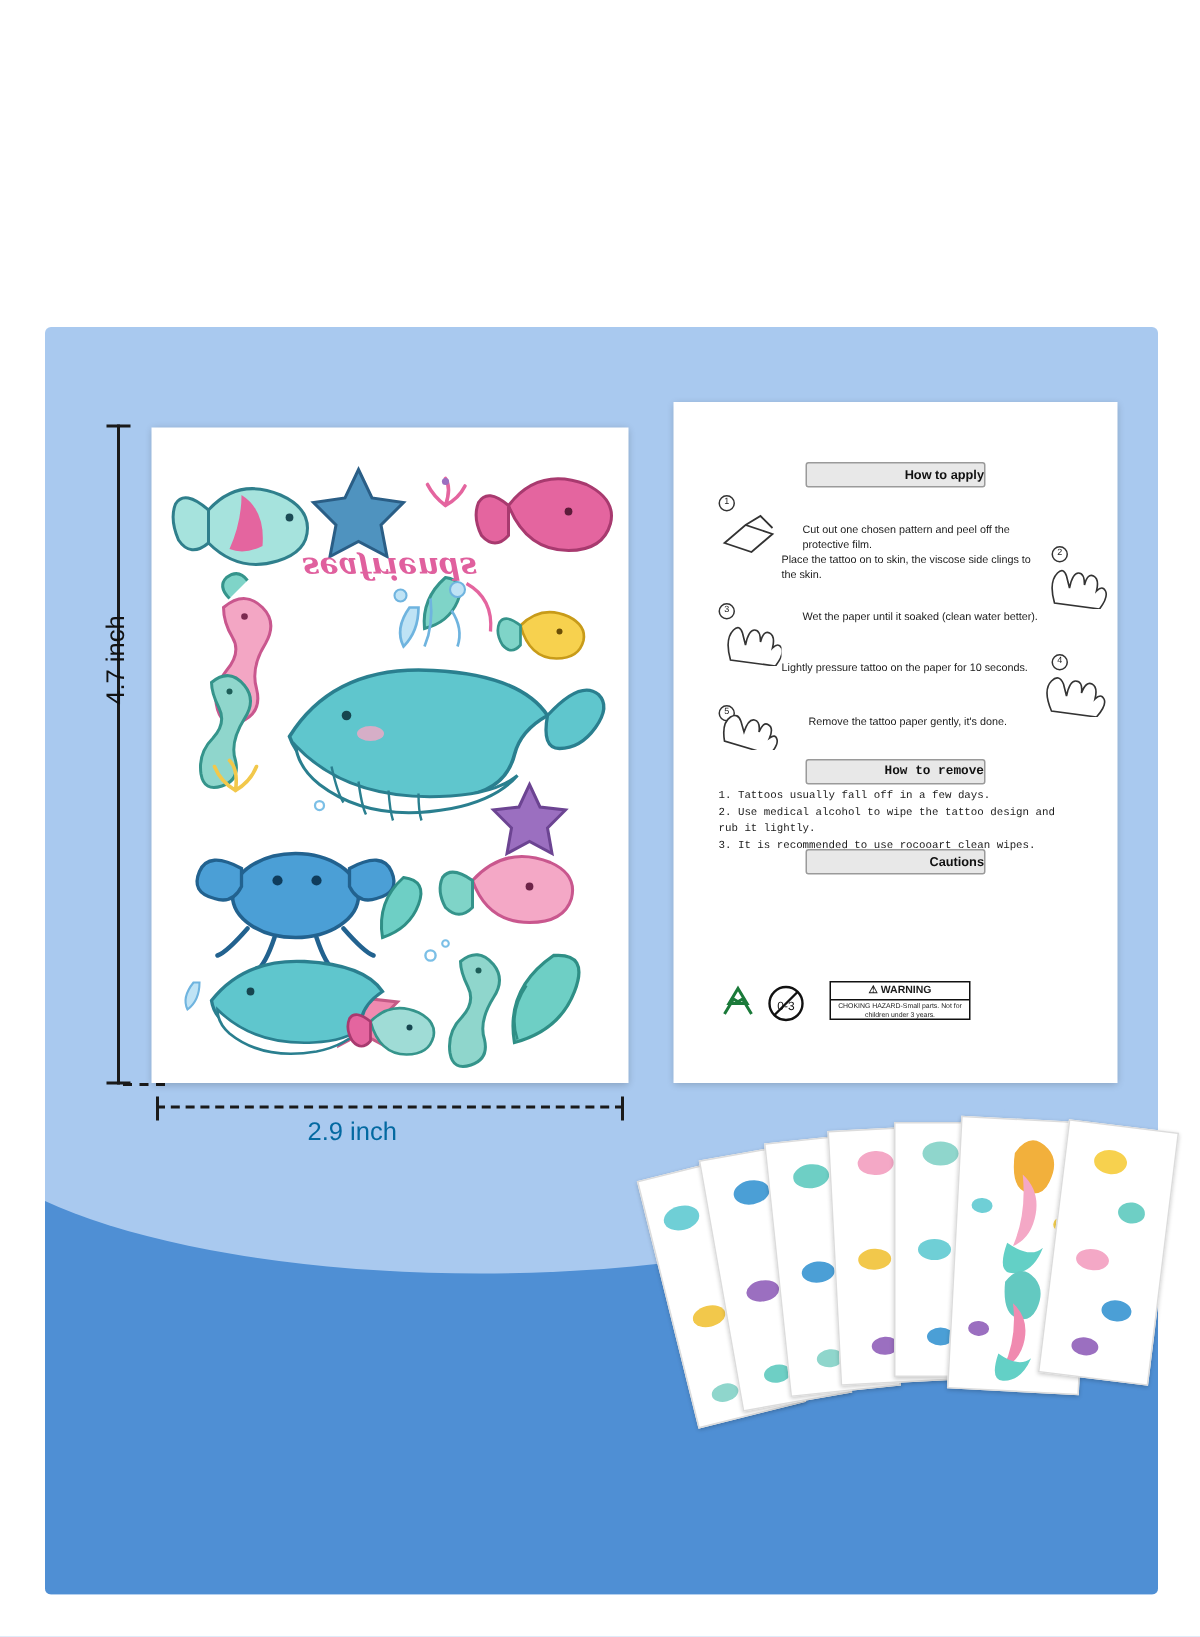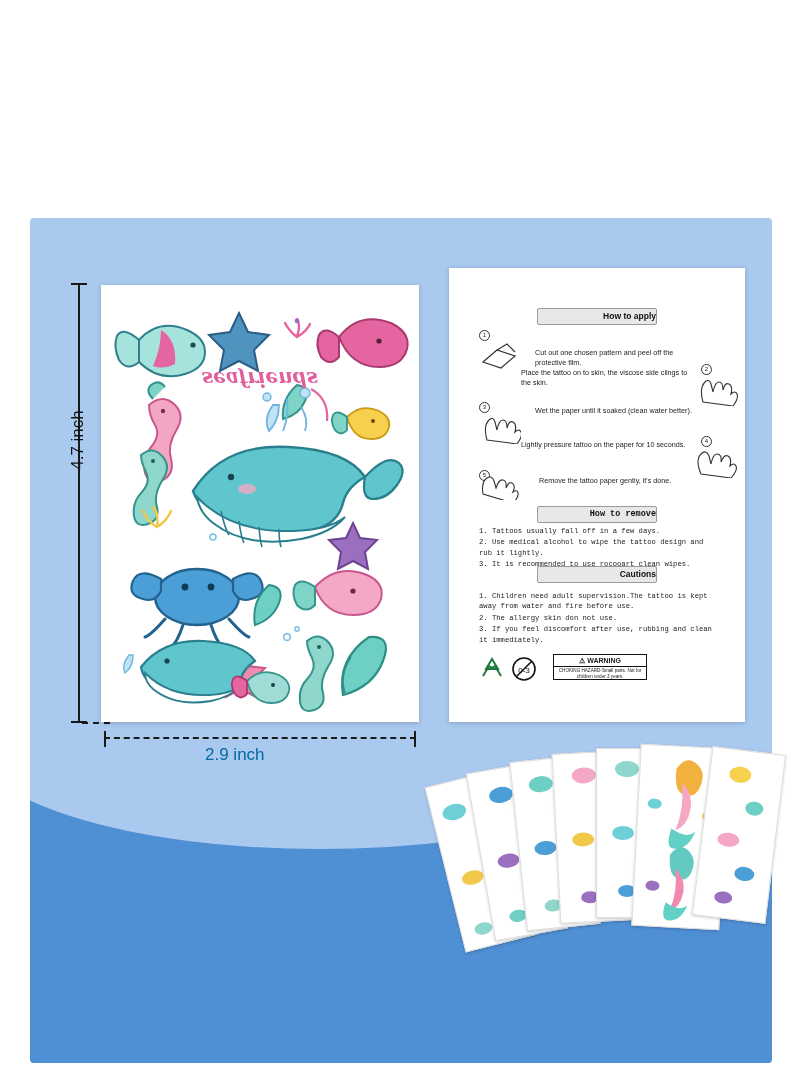--- a/index.html
+++ b/index.html
@@ -305,11 +305,6 @@
       </div>
 
       <div class="ins-head" style="top:298px;">Cautions</div>
-      <div class="ins-list" style="left:30px;top:323px;width:240px;">
-        <div>1. Children need adult supervision.The tattoo is kept away from water and fire before use.</div>
-        <div>2. The allergy skin don not use.</div>
-        <div>3. If you feel discomfort after use, rubbing and clean it immediately.</div>
-      </div>
 
       <svg style="position:absolute;left:30px;top:388px;" width="26" height="26">
         <path d="M13 3 l6 10 h-12z" fill="none" stroke="#1b7a3a" stroke-width="2"></path>

